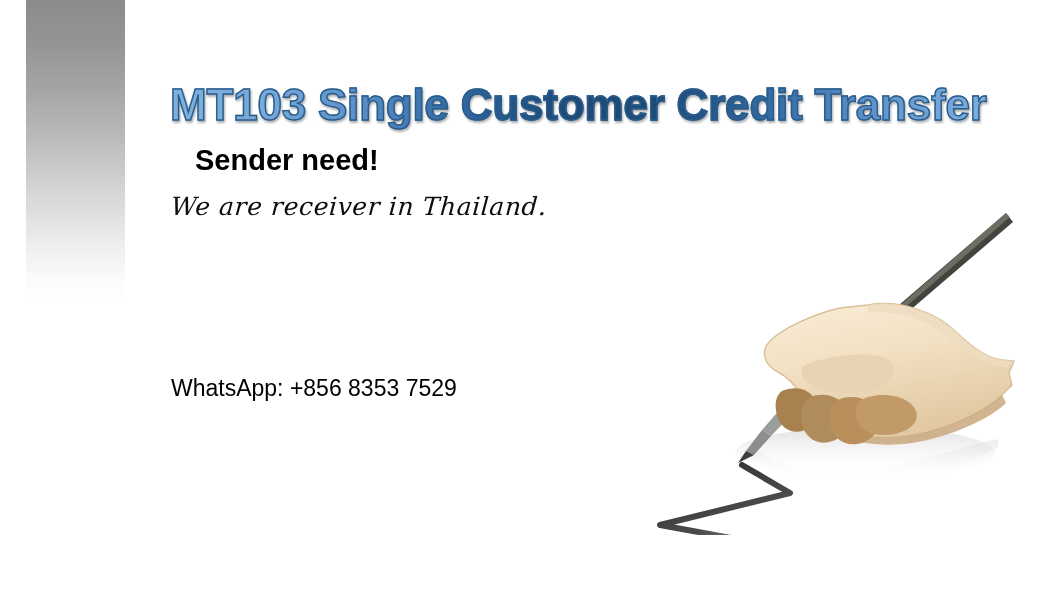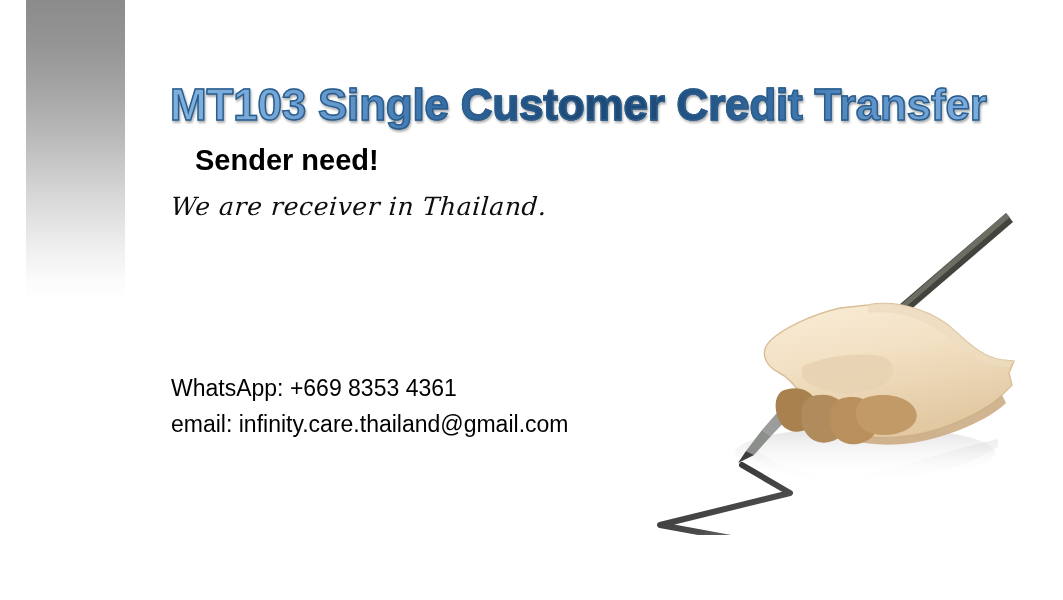--- a/index.html
+++ b/index.html
@@ -133,7 +133,7 @@
   <div id="script-line">We are receiver in Thailand.</div>
 
   <div id="contact">
-    <div class="c-line">WhatsApp: +669 8353 4361</div>
+    <div class="c-line">WhatsApp: +856 8353 7529</div>
     <div class="c-line gap">email: infinity.care.thailand@gmail.com</div>
   </div>
 

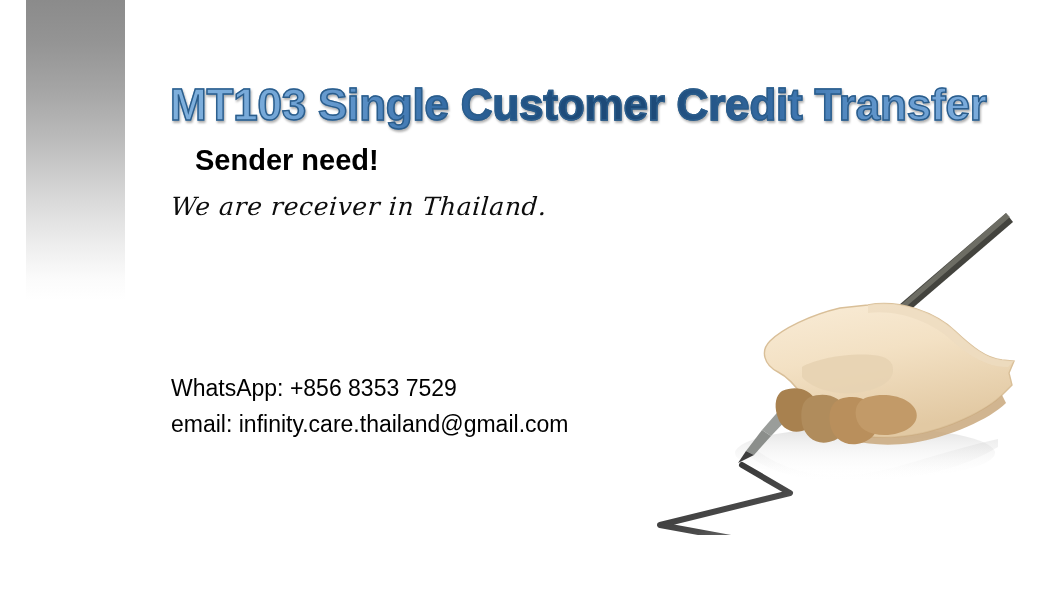--- a/index.html
+++ b/index.html
@@ -134,7 +134,6 @@
 
   <div id="contact">
     <div class="c-line">WhatsApp: +856 8353 7529</div>
-    <div class="c-line gap">email: infinity.care.thailand@gmail.com</div>
   </div>
 
   <div id="illustration">

